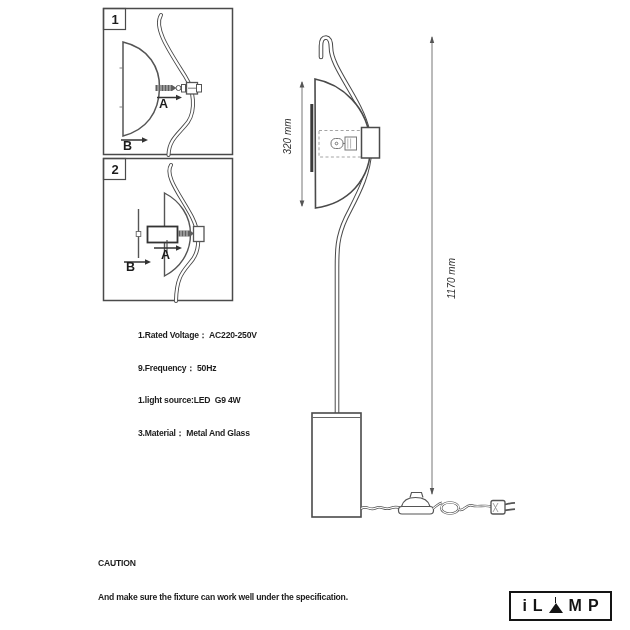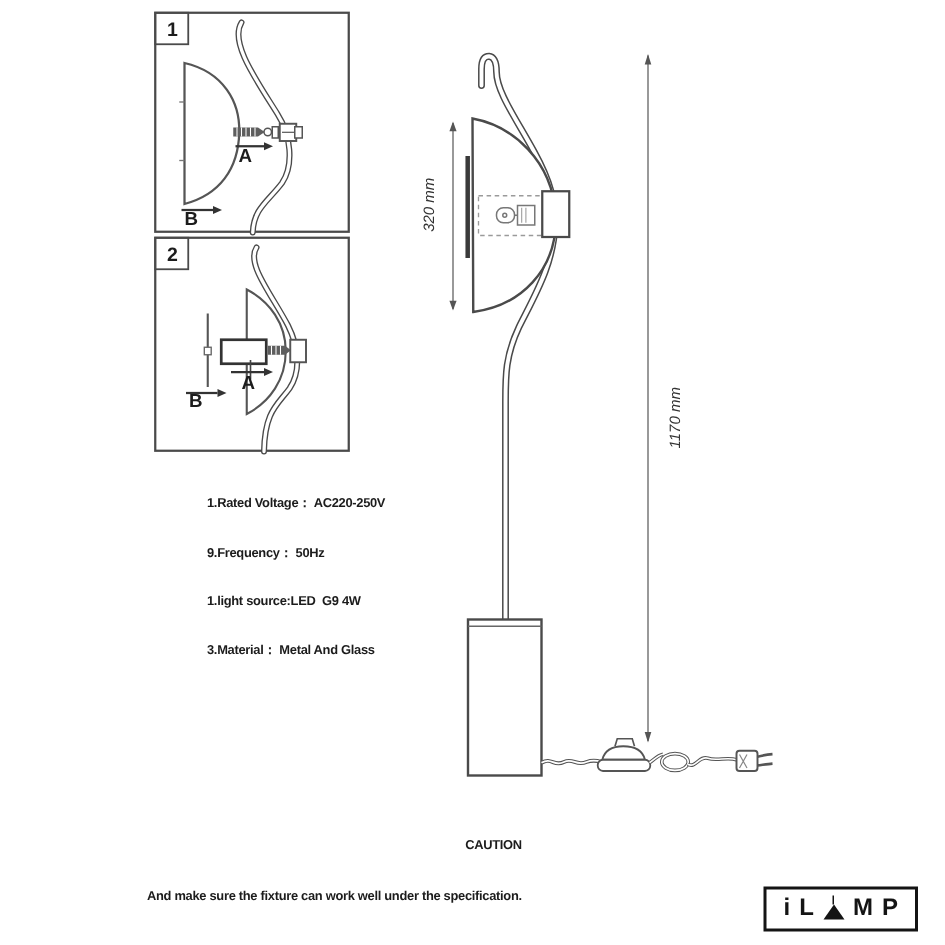--- a/index.html
+++ b/index.html
@@ -21,7 +21,7 @@
   #dim1170{left:421px;top:273px;}
   .specs{left:98px;top:308px;font-size:8.6px;font-weight:700;letter-spacing:-.2px;line-height:10.9px;margin-left:40px;}
   .caution{left:98px;top:535px;font-size:8.6px;font-weight:700;letter-spacing:-.2px;line-height:11.4px;}
-  .caution .head{margin-bottom:0;text-align:right;}
+  .caution .head{margin-bottom:0;}
   #logo{position:absolute;left:509px;top:591px;width:99px;height:26px;border:2.5px solid #141414;
         display:flex;align-items:center;justify-content:center;gap:6px;background:#fff;}
   #logo .lt{font-size:16px;font-weight:700;color:#141414;line-height:1;}

